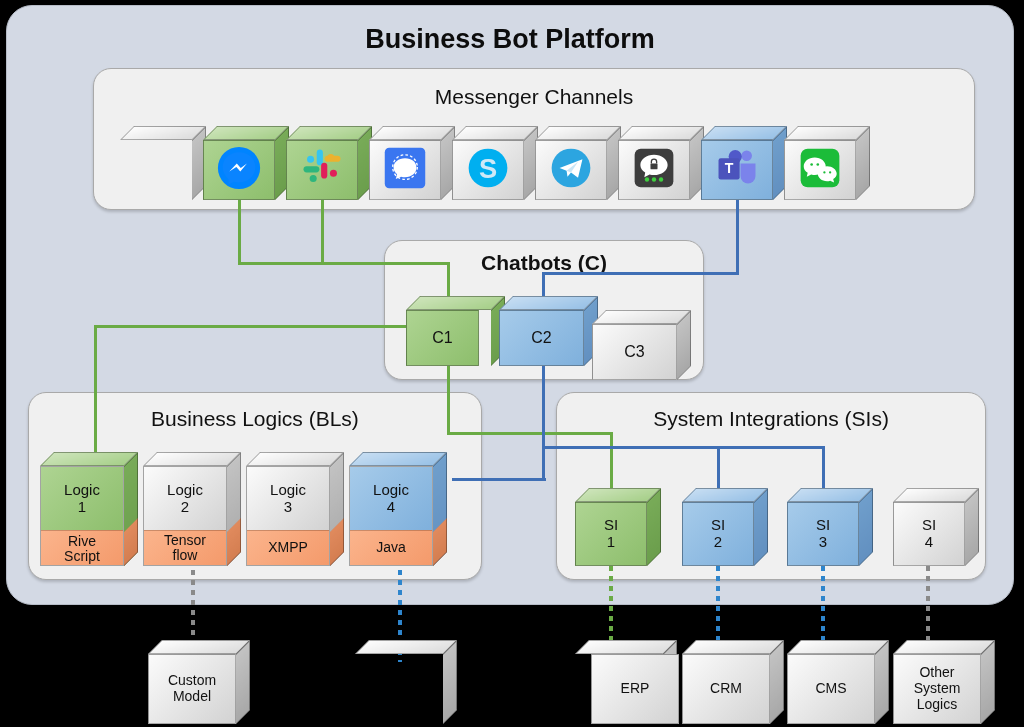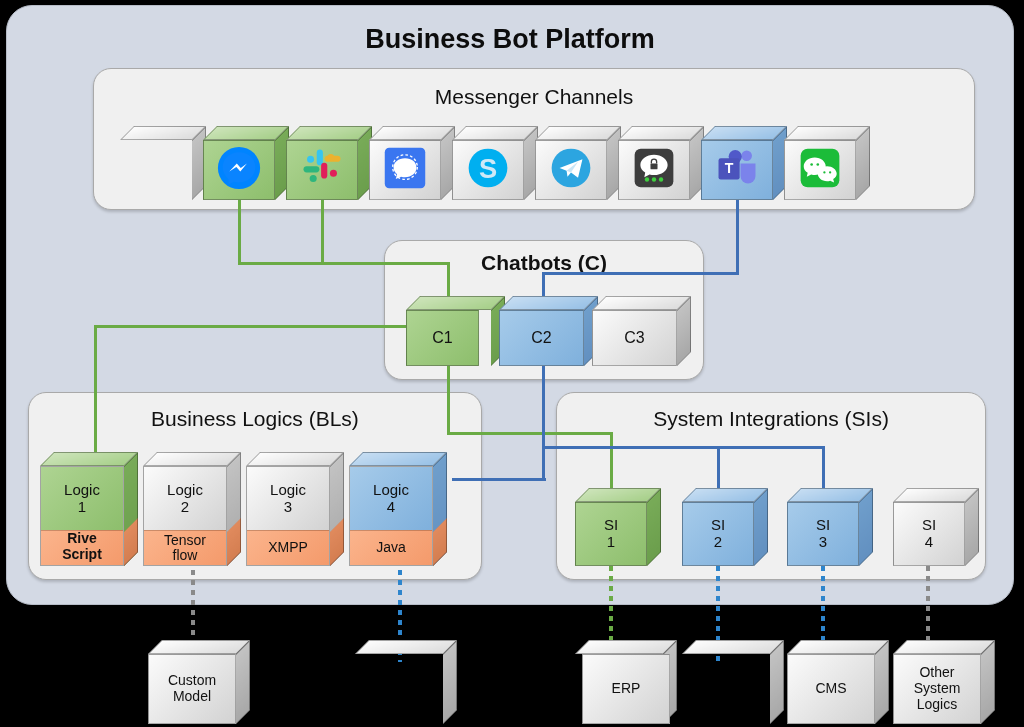--- a/index.html
+++ b/index.html
@@ -228,7 +228,7 @@
           </div>
         </div>
       </div>
-      <div class="cube" style="left: 592px; top: 296px; width: 99px; height: 78px;">
+      <div class="cube" style="left: 592px; top: 310px; width: 99px; height: 78px;">
         <div class="face topf" style="left: 0px; top: 0px; width: 85px; height: 14px; background: linear-gradient(160deg, rgb(253, 253, 253), rgb(220, 220, 220)); transform: skewX(-45deg); transform-origin: left bottom;"></div>
         <div class="face side" style="left: 85px; top: 14px; width: 14px; height: 56px; background: linear-gradient(rgb(194, 194, 194), rgb(168, 168, 168)); transform: skewY(-45deg); transform-origin: left top;"></div>
         <div class="face front" style="left: 0px; top: 14px; width: 85px; height: 56px; background: linear-gradient(135deg, rgb(251, 251, 251), rgb(210, 210, 210));">

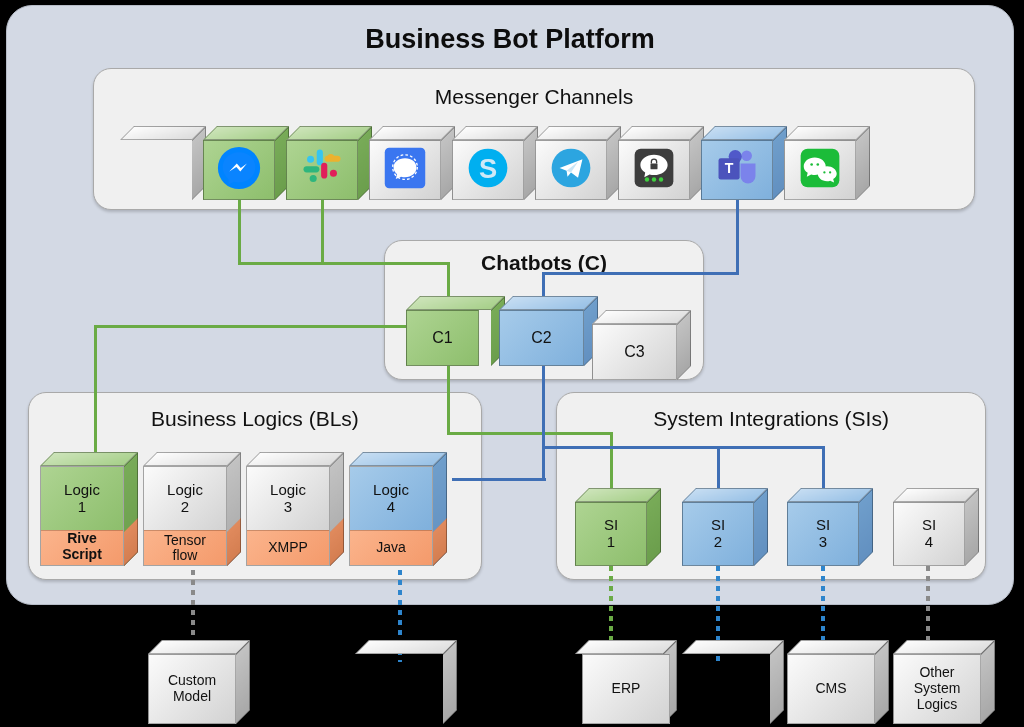--- a/index.html
+++ b/index.html
@@ -250,7 +250,7 @@
               <div>1</div>
             </div>
           </div>
-          <div style="width: 100%; height: 34px; background: linear-gradient(135deg, rgb(251, 180, 140), rgb(244, 154, 107)); border-top: 1px solid rgba(0, 0, 0, 0.18); display: flex; align-items: flex-start; justify-content: center; font-weight: bold;">
+          <div style="width: 100%; height: 34px; background: linear-gradient(135deg, rgb(251, 180, 140), rgb(244, 154, 107)); border-top: 1px solid rgba(0, 0, 0, 0.18); display: flex; align-items: flex-end; justify-content: center;">
             <div class="label" style="font-size: 14px;">
               <div>Rive</div>
               <div>Script</div>

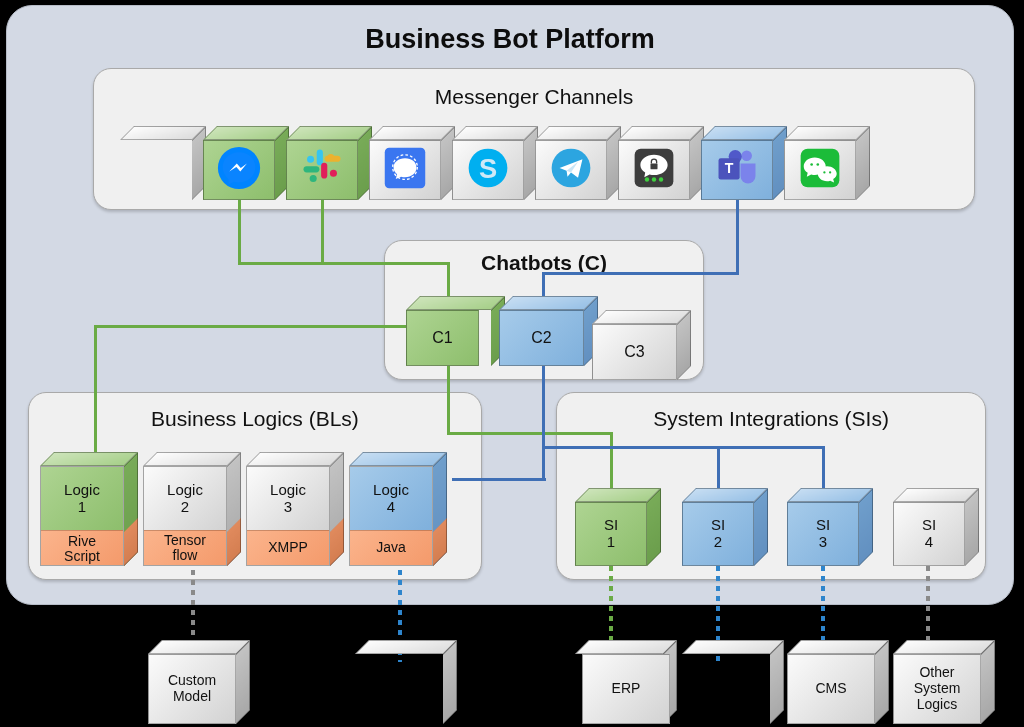--- a/index.html
+++ b/index.html
@@ -374,7 +374,7 @@
       <div class="cube" style="left: 575px; top: 640px; width: 102px; height: 84px;">
         <div class="face topf" style="left: 0px; top: 0px; width: 88px; height: 14px; background: linear-gradient(160deg, rgb(253, 253, 253), rgb(220, 220, 220)); transform: skewX(-45deg); transform-origin: left bottom;"></div>
         <div class="face side" style="left: 88px; top: 14px; width: 14px; height: 70px; background: linear-gradient(rgb(194, 194, 194), rgb(168, 168, 168)); transform: skewY(-45deg); transform-origin: left top;"></div>
-        <div class="face front" style="left: 7px; top: 14px; width: 88px; height: 70px; background: linear-gradient(135deg, rgb(251, 251, 251), rgb(210, 210, 210));">
+        <div class="face front" style="left: 16px; top: 14px; width: 88px; height: 70px; background: linear-gradient(135deg, rgb(251, 251, 251), rgb(210, 210, 210));">
           <div class="label" style="font-size: 14px;">
             <div>ERP</div>
           </div>

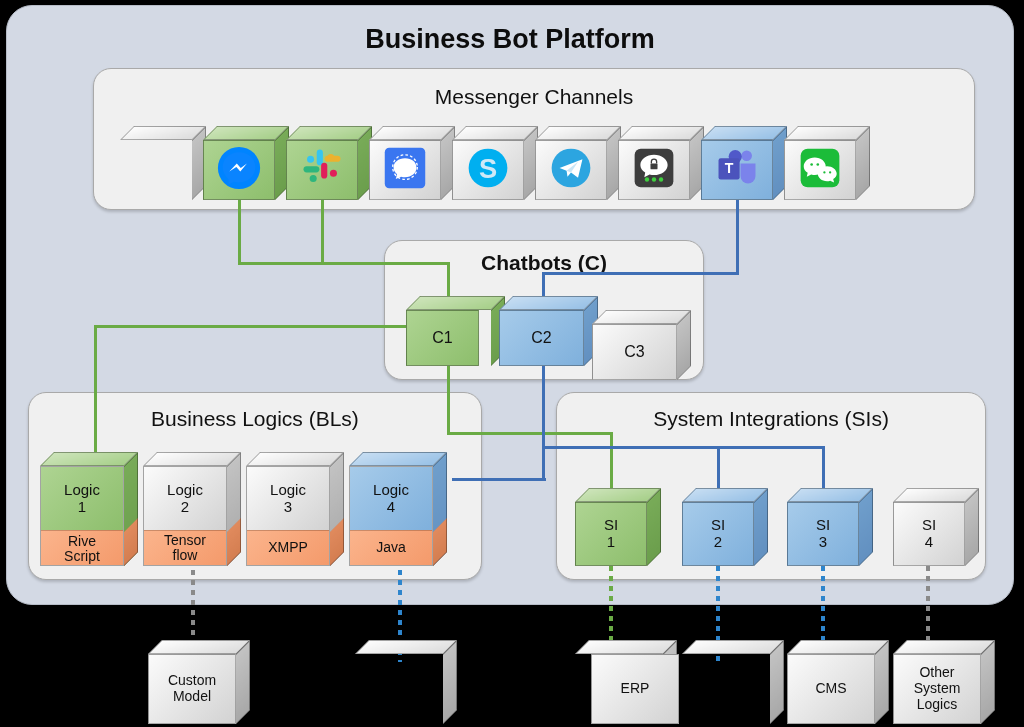--- a/index.html
+++ b/index.html
@@ -383,6 +383,11 @@
       <div class="cube" style="left: 682px; top: 640px; width: 102px; height: 84px;">
         <div class="face topf" style="left: 0px; top: 0px; width: 88px; height: 14px; background: linear-gradient(160deg, rgb(253, 253, 253), rgb(220, 220, 220)); transform: skewX(-45deg); transform-origin: left bottom;"></div>
         <div class="face side" style="left: 88px; top: 14px; width: 14px; height: 70px; background: linear-gradient(rgb(194, 194, 194), rgb(168, 168, 168)); transform: skewY(-45deg); transform-origin: left top;"></div>
+        <div class="face front" style="left: 0px; top: 14px; width: 88px; height: 70px; background: linear-gradient(135deg, rgb(251, 251, 251), rgb(210, 210, 210));">
+          <div class="label" style="font-size: 14px;">
+            <div>CRM</div>
+          </div>
+        </div>
       </div>
       <div class="cube" style="left: 787px; top: 640px; width: 102px; height: 84px;">
         <div class="face topf" style="left: 0px; top: 0px; width: 88px; height: 14px; background: linear-gradient(160deg, rgb(253, 253, 253), rgb(220, 220, 220)); transform: skewX(-45deg); transform-origin: left bottom;"></div>

